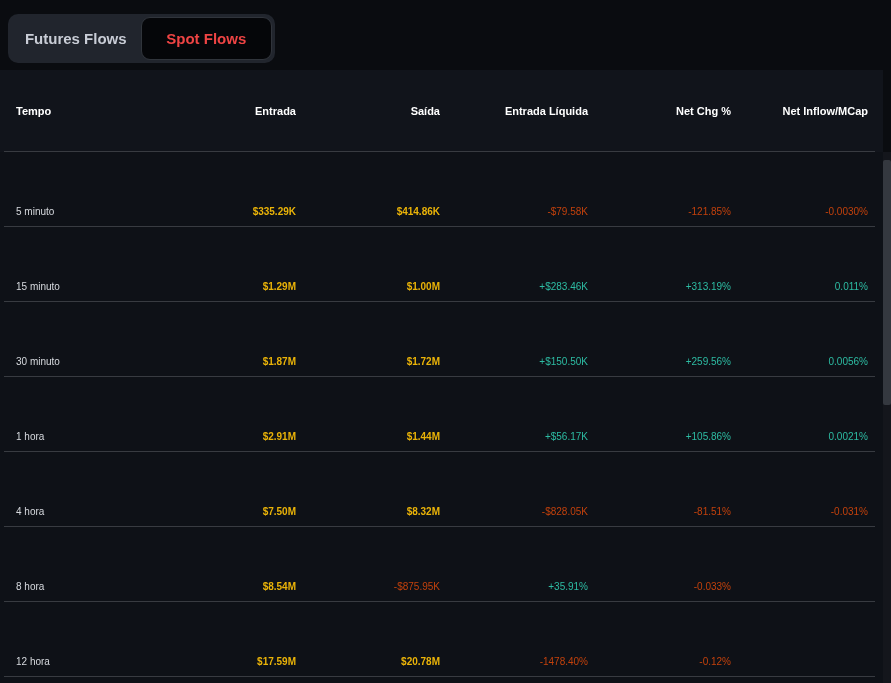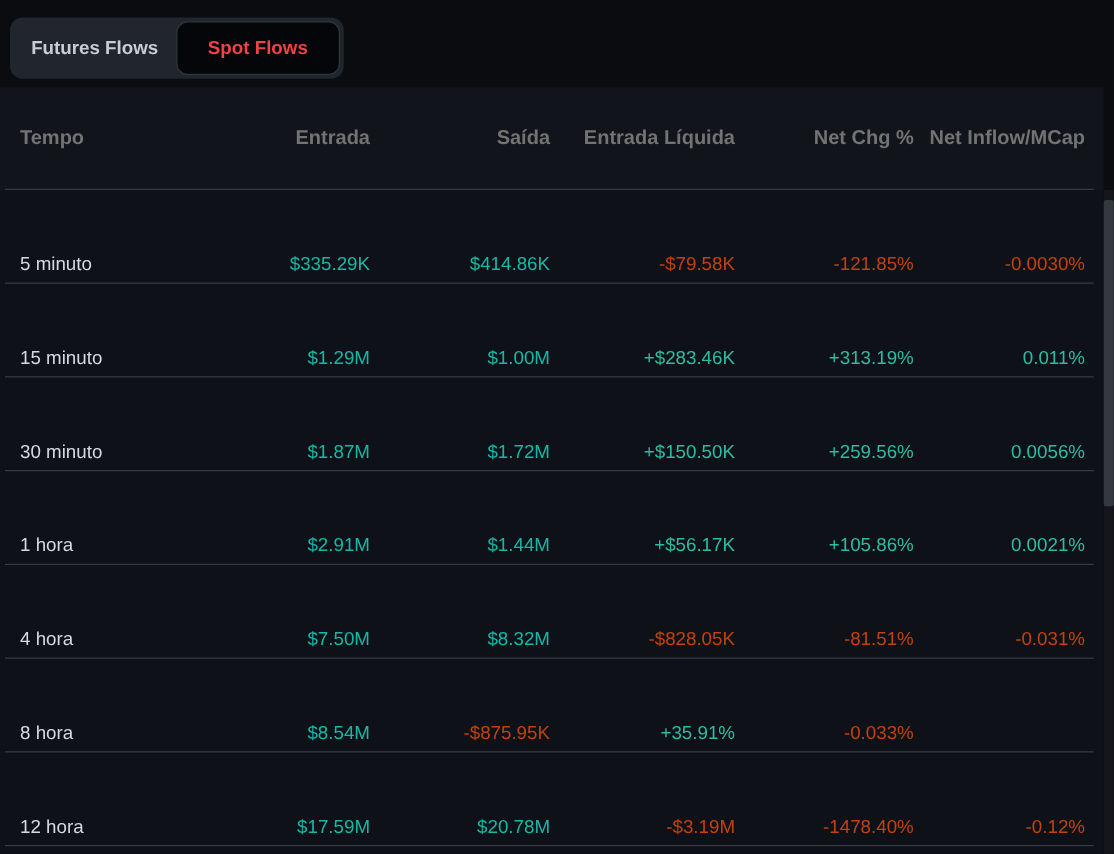--- a/index.html
+++ b/index.html
@@ -42,7 +42,7 @@
     background:#383b41;
   }
   .th{
-    font-size:16px;font-weight:700;color:#737373;text-align:right;cursor:pointer;
+    font-size:11px;font-weight:700;color:#ffffff;text-align:right;cursor:pointer;
   }
   .th.first{text-align:left;}
   .cell{font-size:15px;text-align:right;margin-top:44px;}

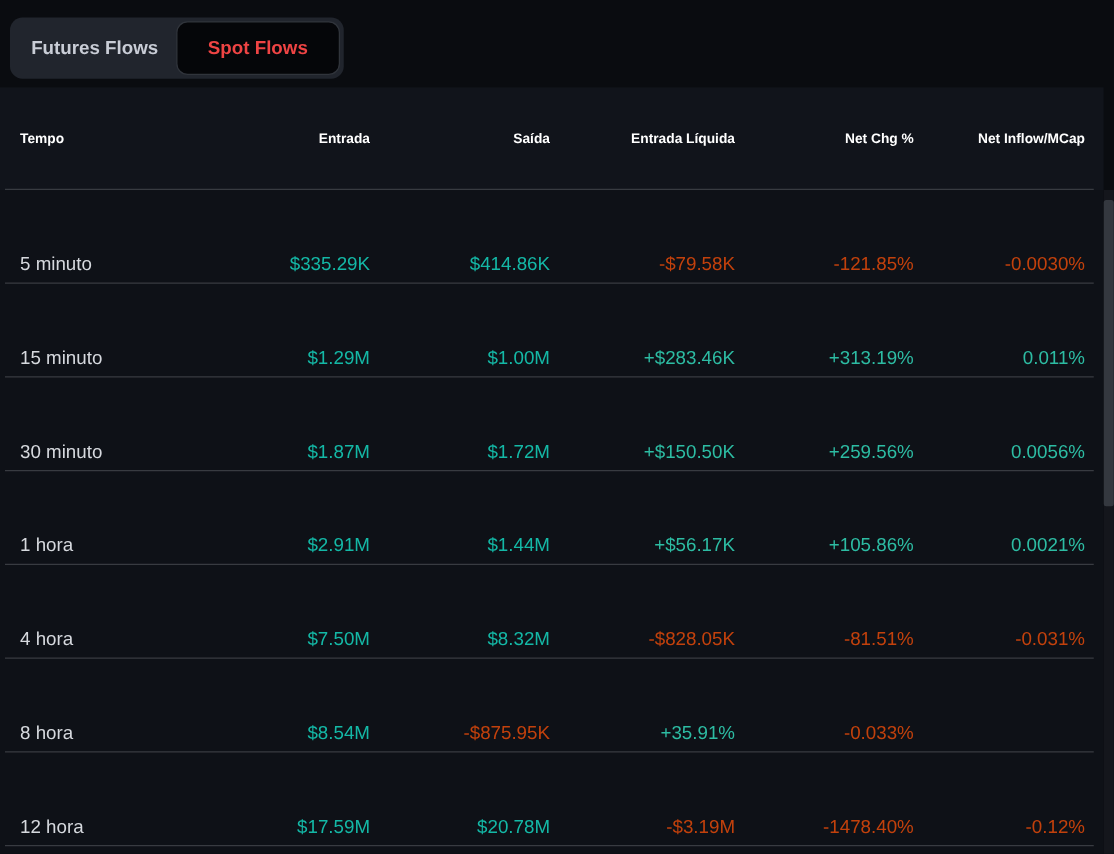--- a/index.html
+++ b/index.html
@@ -45,7 +45,7 @@
     font-size:11px;font-weight:700;color:#ffffff;text-align:right;cursor:pointer;
   }
   .th.first{text-align:left;}
-  .cell{font-size:15px;text-align:right;margin-top:44px;}
+  .cell{font-size:10px;text-align:right;margin-top:44px;}
   .cell.label{text-align:left;font-weight:500;color:#d6d9de;}
   .cell.money{font-weight:400;color:#14b8a6;}
   .cell.num{font-weight:500;}

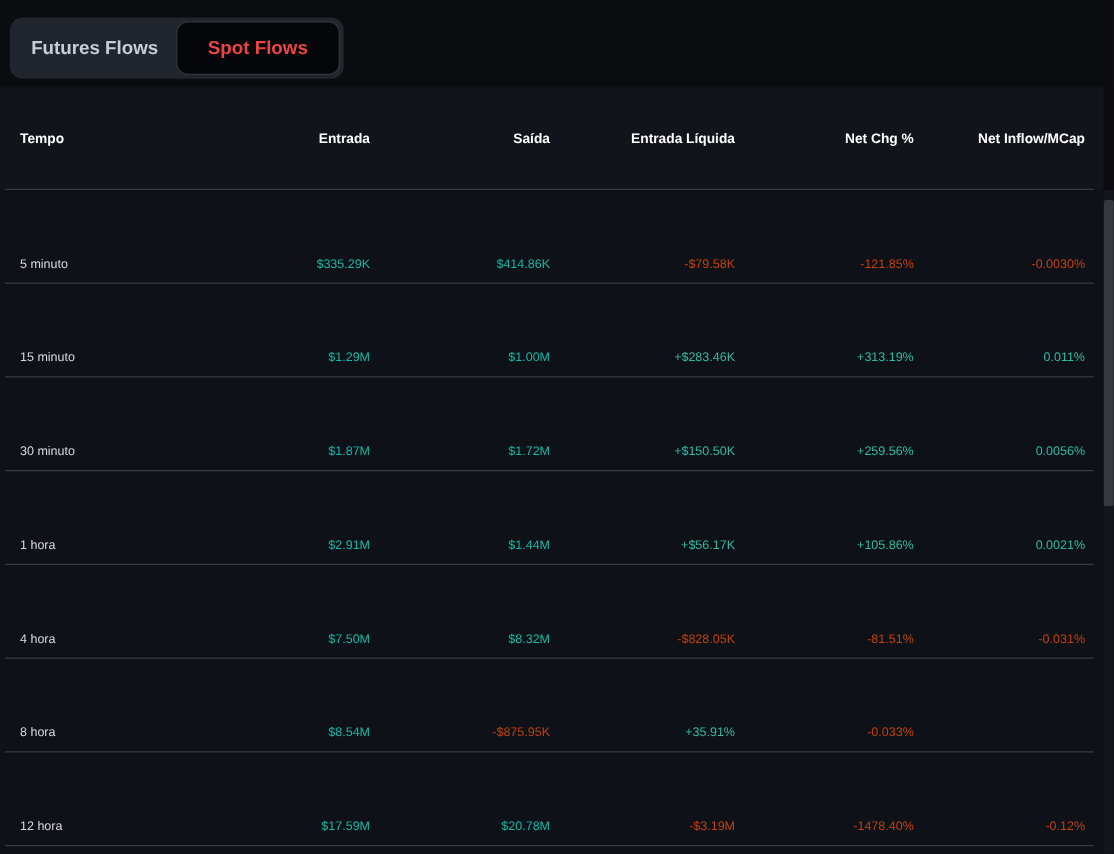--- a/index.html
+++ b/index.html
@@ -47,7 +47,7 @@
   .th.first{text-align:left;}
   .cell{font-size:10px;text-align:right;margin-top:44px;}
   .cell.label{text-align:left;font-weight:500;color:#d6d9de;}
-  .cell.money{font-weight:400;color:#14b8a6;}
+  .cell.money{font-weight:700;color:#eab308;}
   .cell.num{font-weight:500;}
   .cell.num[data-tone="neg"]{color:#c2410c;}
   .cell.num[data-tone="pos"]{color:#2dbca3;}

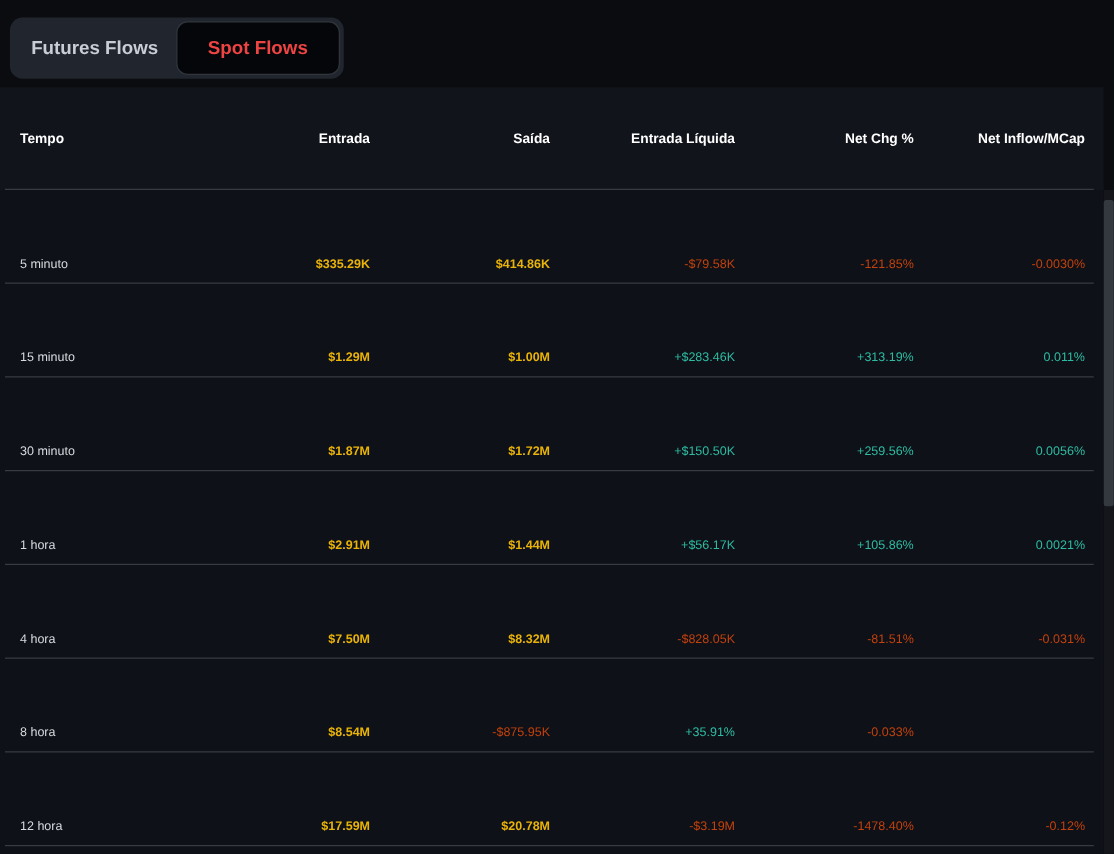--- a/index.html
+++ b/index.html
@@ -138,7 +138,6 @@
     <div class="cell label">12 hora</div>
     <div class="cell money">$17.59M</div>
     <div class="cell money">$20.78M</div>
-    <div class="cell num" data-tone="neg">-$3.19M</div>
     <div class="cell num" data-tone="neg">-1478.40%</div>
     <div class="cell num" data-tone="neg">-0.12%</div>
   </div>

